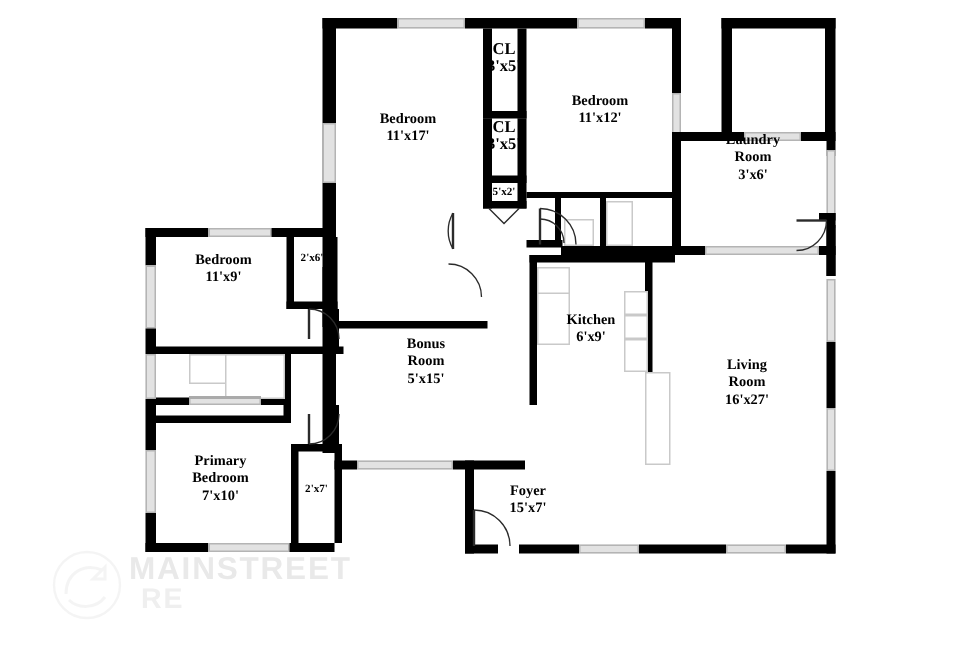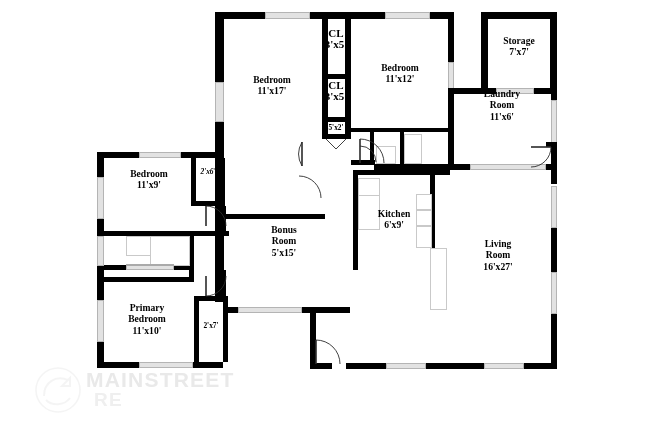--- a/index.html
+++ b/index.html
@@ -204,8 +204,6 @@
   <div class="lbl big" style="left:456px;top:88px;width:92px;">Laundry
 Room
 11'x6'</div>
-  <div class="lbl big" style="left:484px;top:35px;width:70px;">Storage
-7'x7'</div>
 
   <div class="lbl sm" style="left:313px;top:28px;width:46px;">CL
 3'x5'</div>

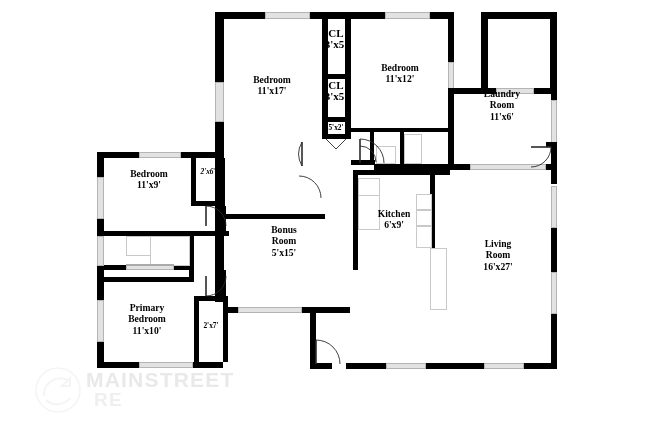--- a/index.html
+++ b/index.html
@@ -203,7 +203,7 @@
 6'x9'</div>
   <div class="lbl big" style="left:456px;top:88px;width:92px;">Laundry
 Room
-11'x6'</div>
+3'x6'</div>
 
   <div class="lbl sm" style="left:313px;top:28px;width:46px;">CL
 3'x5'</div>

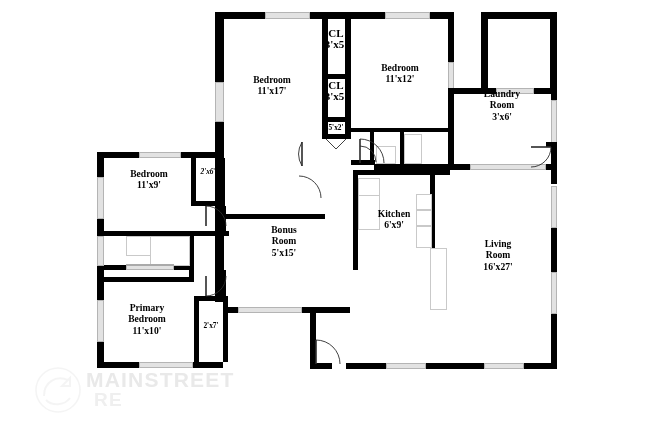--- a/index.html
+++ b/index.html
@@ -210,7 +210,7 @@
   <div class="lbl sm" style="left:313px;top:80px;width:46px;">CL
 3'x5'</div>
   <div class="lbl xs" style="left:313px;top:122px;width:46px;">5'x2'</div>
-  <div class="lbl xs" style="left:192px;top:166px;width:32px;font-style:italic;">2'x6'</div>
+  <div class="lbl xs" style="left:192px;top:166px;width:32px;">2'x6'</div>
   <div class="lbl xs" style="left:195px;top:320px;width:32px;">2'x7'</div>
 
   <div class="wm-wrap">

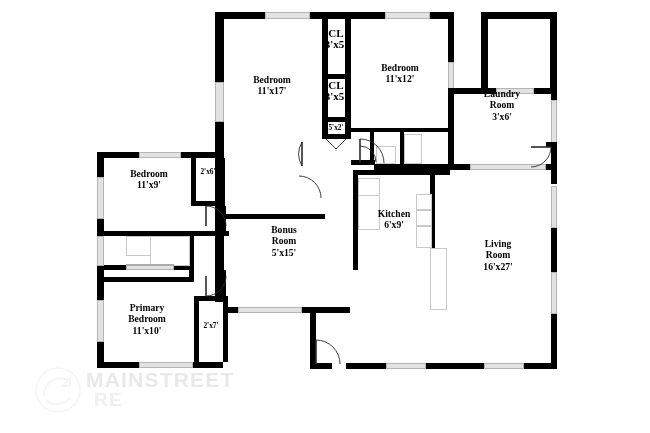--- a/index.html
+++ b/index.html
@@ -192,7 +192,7 @@
 11'x9'</div>
   <div class="lbl big" style="left:102px;top:302px;width:90px;">Primary
 Bedroom
-11'x10'</div>
+7'x10'</div>
   <div class="lbl big" style="left:242px;top:224px;width:84px;">Bonus
 Room
 5'x15'</div>

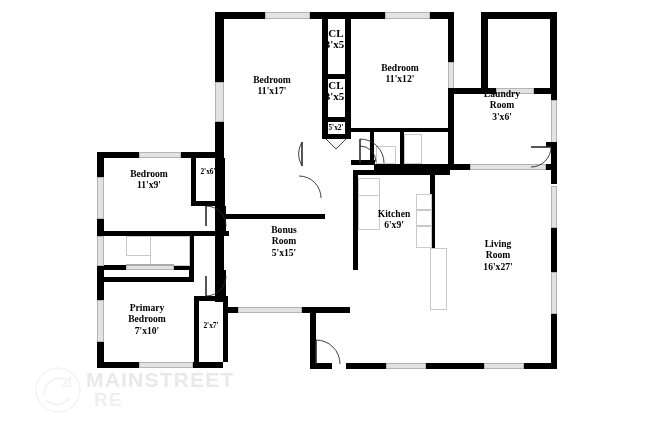--- a/index.html
+++ b/index.html
@@ -204,6 +204,8 @@
   <div class="lbl big" style="left:456px;top:88px;width:92px;">Laundry
 Room
 3'x6'</div>
+  <div class="lbl big" style="left:320px;top:322px;width:64px;">Foyer
+15'x7'</div>
 
   <div class="lbl sm" style="left:313px;top:28px;width:46px;">CL
 3'x5'</div>

